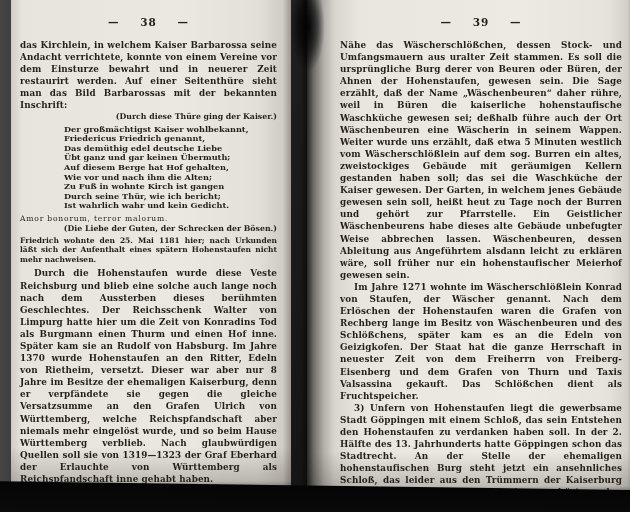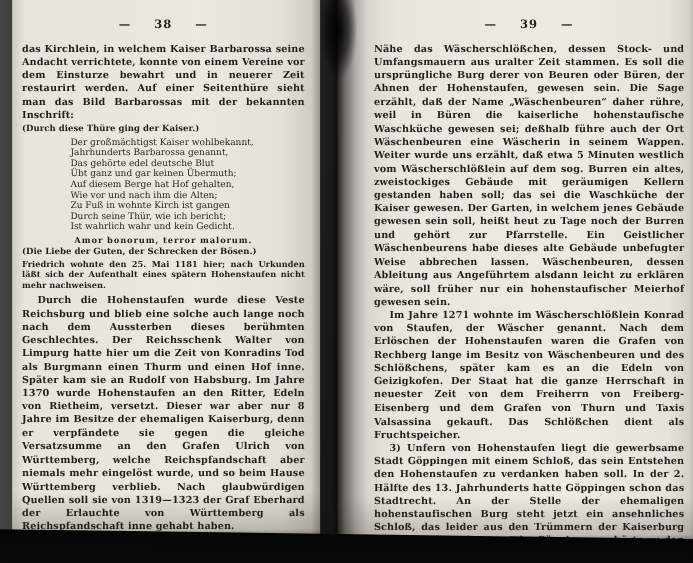--- a/index.html
+++ b/index.html
@@ -64,7 +64,7 @@
     letter-spacing:.4px;margin:4px 0 2px 0;
   }
   .center-small{
-    text-align:left;font-size:7.8px;font-weight:bold;margin:0 0 2px 0;
+    text-align:right;font-size:7.8px;font-weight:bold;margin:0 0 2px 0;
   }
   .poem{margin:4px 0 3px 44px;font-size:8.2px;line-height:9.6px;font-weight:normal;}
   .poem-line{white-space:nowrap;}

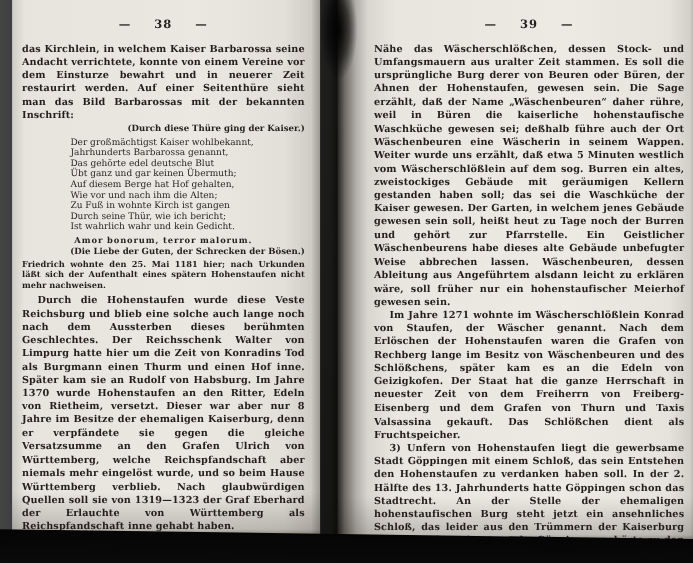--- a/index.html
+++ b/index.html
@@ -66,7 +66,7 @@
   .center-small{
     text-align:right;font-size:7.8px;font-weight:bold;margin:0 0 2px 0;
   }
-  .poem{margin:4px 0 3px 44px;font-size:8.2px;line-height:9.6px;font-weight:normal;}
+  .poem{margin:4px 0 3px 44px;font-size:8.2px;line-height:9.6px;font-weight:bold;}
   .poem-line{white-space:nowrap;}
   .center-motto{
     text-align:center;font-size:7.6px;font-weight:bold;letter-spacing:.8px;margin:1px 0 1px 0;

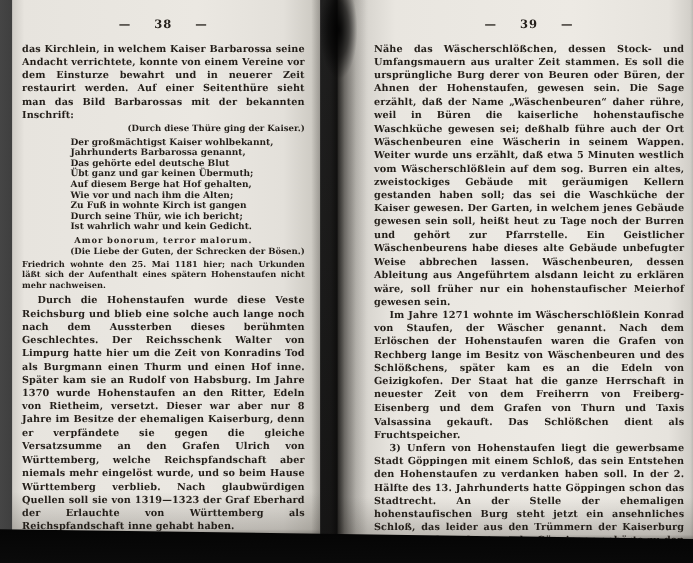--- a/index.html
+++ b/index.html
@@ -89,7 +89,7 @@
     <div class="center-small">(Durch diese Thüre ging der Kaiser.)</div>
     <div class="poem">
       <div class="poem-line">Der großmächtigst Kaiser wohlbekannt,</div>
-      <div class="poem-line">Jahrhunderts Barbarossa genannt,</div>
+      <div class="poem-line">Friedericus Friedrich genannt,</div>
       <div class="poem-line">Das gehörte edel deutsche Blut</div>
       <div class="poem-line">Übt ganz und gar keinen Übermuth;</div>
       <div class="poem-line">Auf diesem Berge hat Hof gehalten,</div>

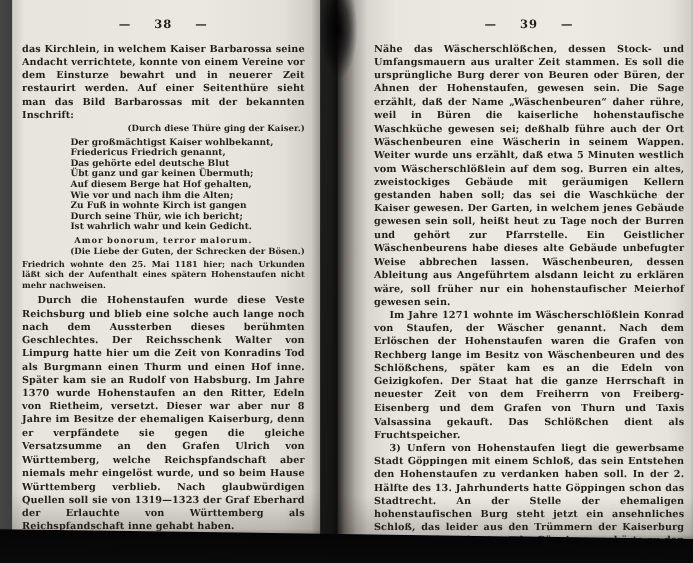--- a/index.html
+++ b/index.html
@@ -90,7 +90,7 @@
     <div class="poem">
       <div class="poem-line">Der großmächtigst Kaiser wohlbekannt,</div>
       <div class="poem-line">Friedericus Friedrich genannt,</div>
-      <div class="poem-line">Das gehörte edel deutsche Blut</div>
+      <div class="poem-line">Das demüthig edel deutsche Liebe</div>
       <div class="poem-line">Übt ganz und gar keinen Übermuth;</div>
       <div class="poem-line">Auf diesem Berge hat Hof gehalten,</div>
       <div class="poem-line">Wie vor und nach ihm die Alten;</div>

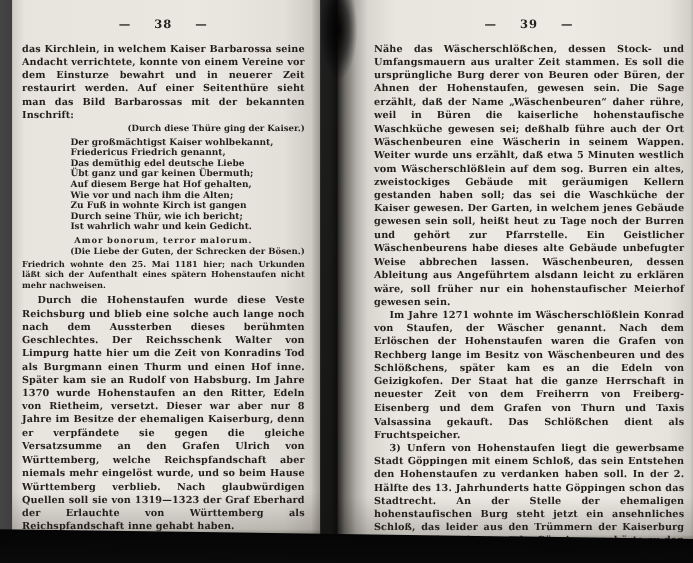--- a/index.html
+++ b/index.html
@@ -69,7 +69,7 @@
   .poem{margin:4px 0 3px 44px;font-size:8.2px;line-height:9.6px;font-weight:bold;}
   .poem-line{white-space:nowrap;}
   .center-motto{
-    text-align:center;font-size:7.6px;font-weight:bold;letter-spacing:.8px;margin:1px 0 1px 0;
+    text-align:left;font-size:7.6px;font-weight:normal;letter-spacing:.8px;margin:1px 0 1px 0;
   }
   .footnote{
     margin:3px 0 3px 0;font-size:7.5px;line-height:9.5px;font-weight:bold;text-align:justify;

